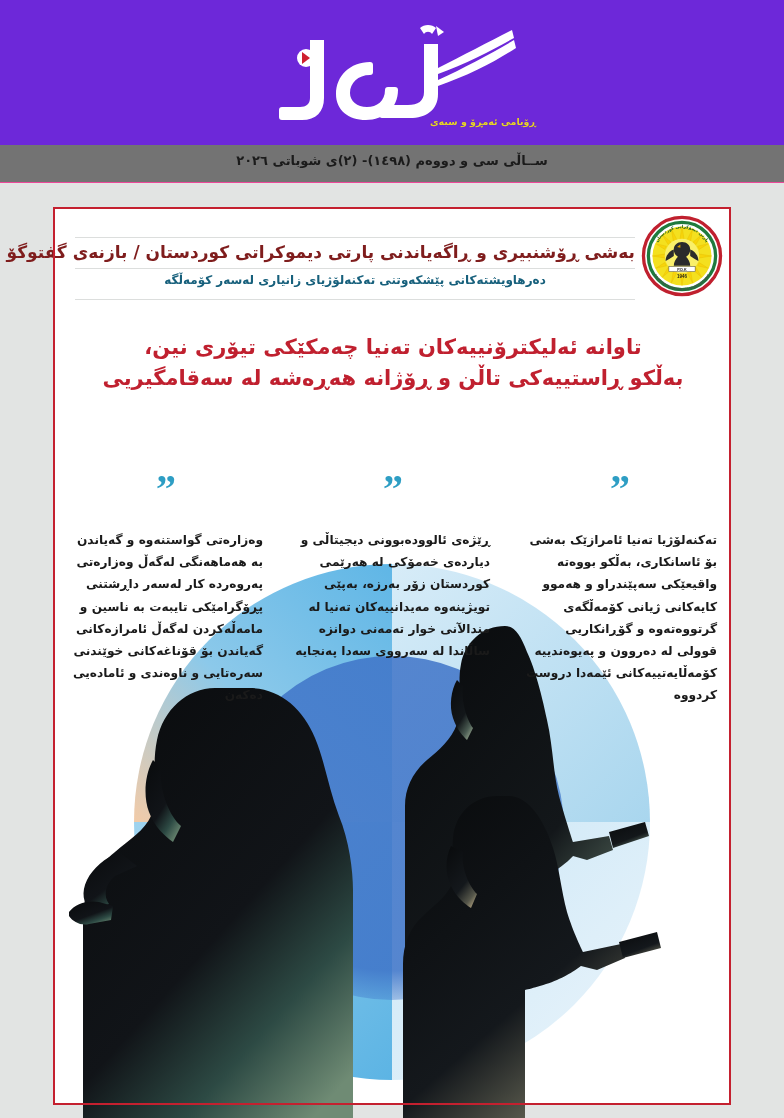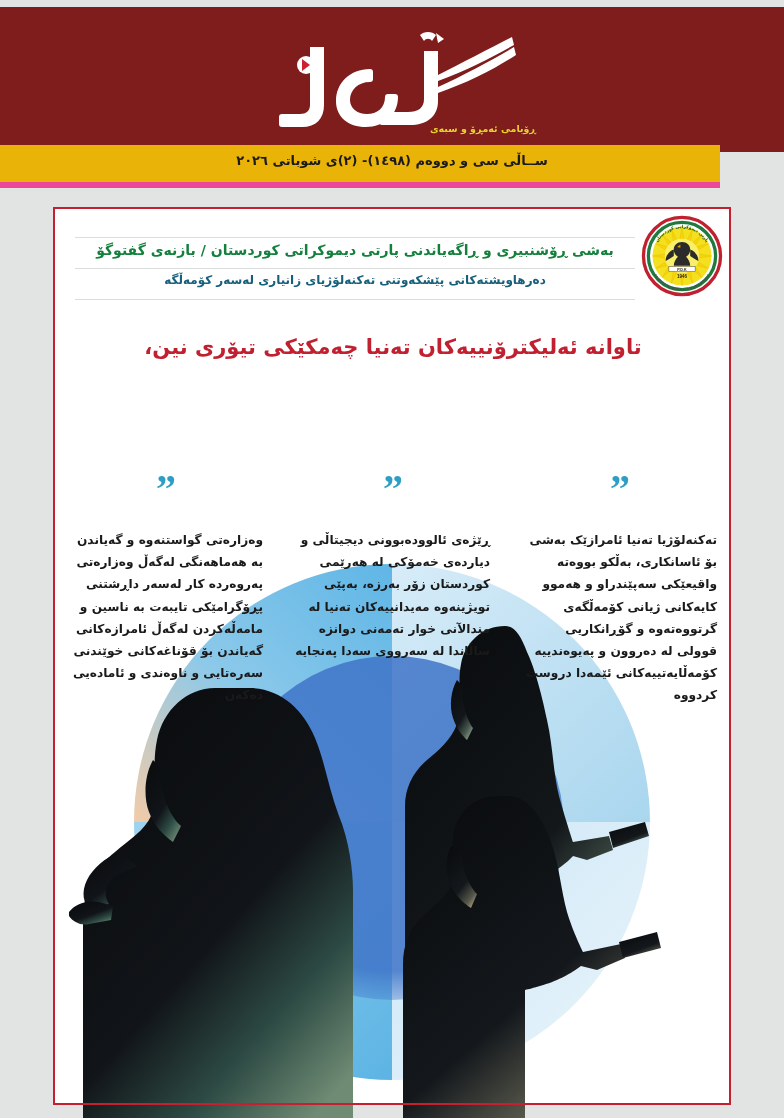--- a/index.html
+++ b/index.html
@@ -18,9 +18,9 @@
   
   .masthead {
     position: absolute;
-    left: 0; top: 7px;
+    left: 0; top: 0;
     width: 784px; height: 145px;
-    background: #7f1d1d;
+    background: #6d28d9;
     overflow: hidden;
   }
   .logo-wrap {

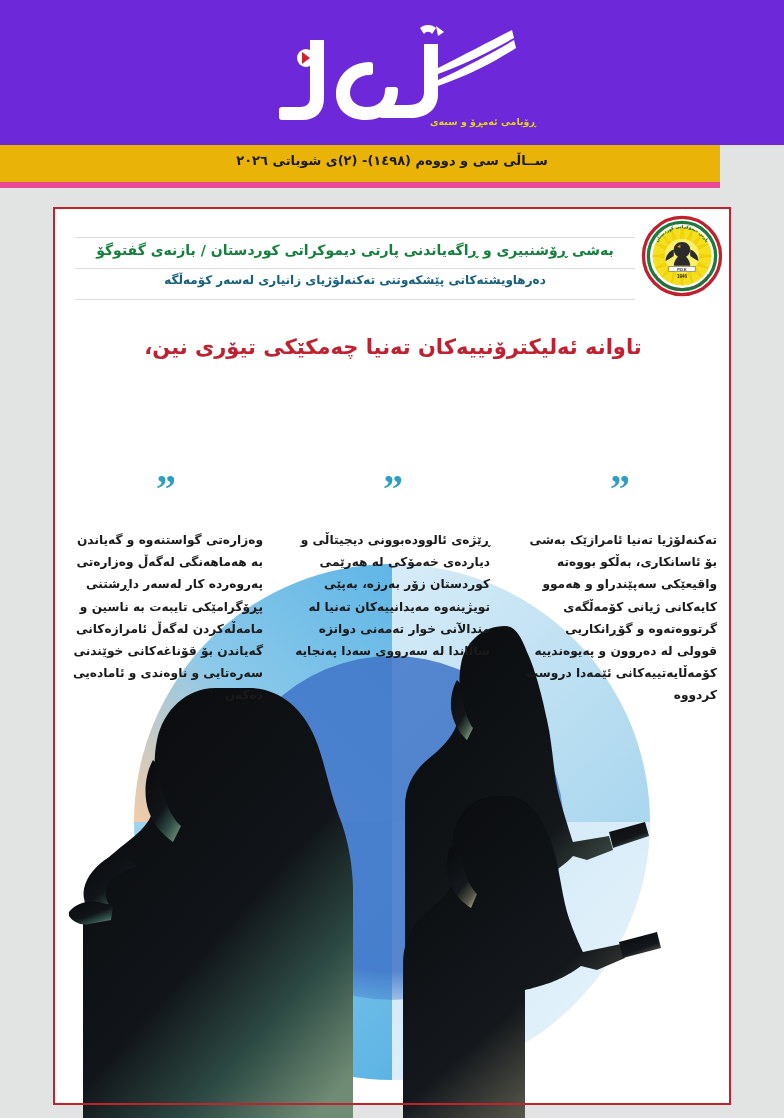--- a/index.html
+++ b/index.html
@@ -51,9 +51,9 @@
   .issue-bar {
     position: absolute;
     left: 0; top: 145px;
-    width: 720px; height: 37px;
-    background: #eab308;
-    border-bottom: 6px solid #ec4899;
+    width: 784px; height: 37px;
+    background: #737373;
+    border-bottom: 1px solid #ec4899;
   }
   .issue-line {
     position: absolute;

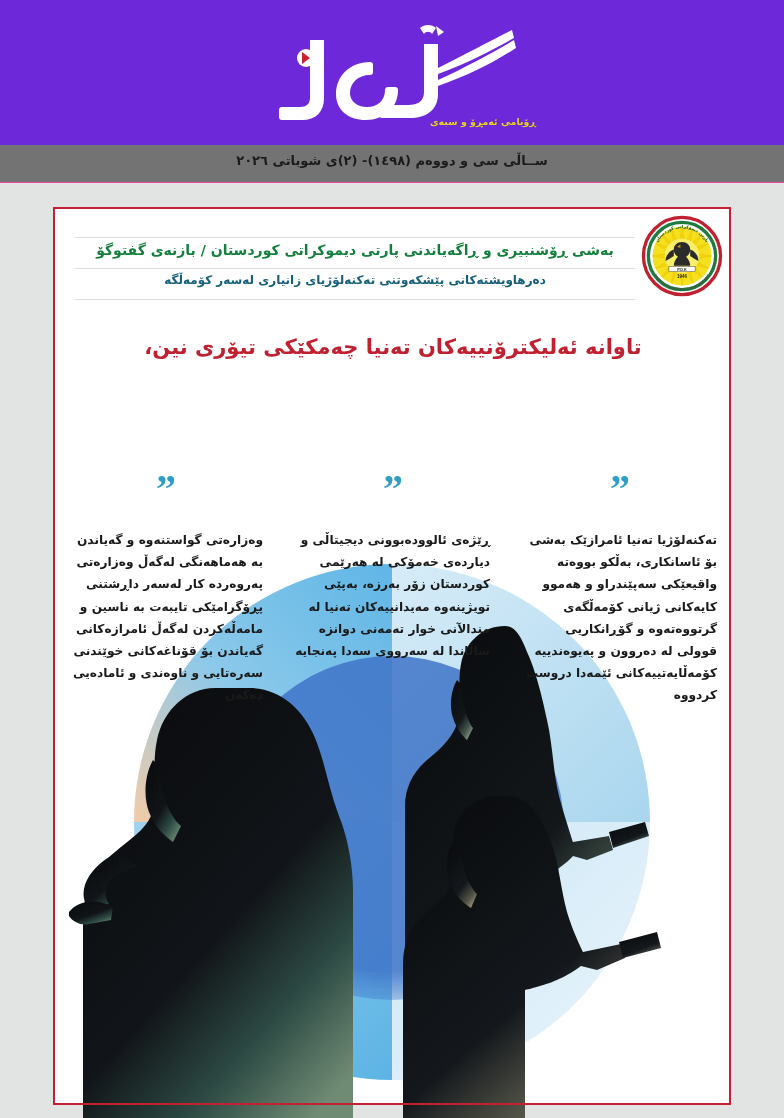--- a/index.html
+++ b/index.html
@@ -95,9 +95,9 @@
     width: 560px;
     text-align: center;
     direction: rtl;
-    font-size: 14px;
-    font-weight: bold;
-    color: #15803d;
+    font-size: 17px;
+    font-weight: bold;
+    color: #7f1d1d;
     white-space: nowrap;
   }
   .subkicker {

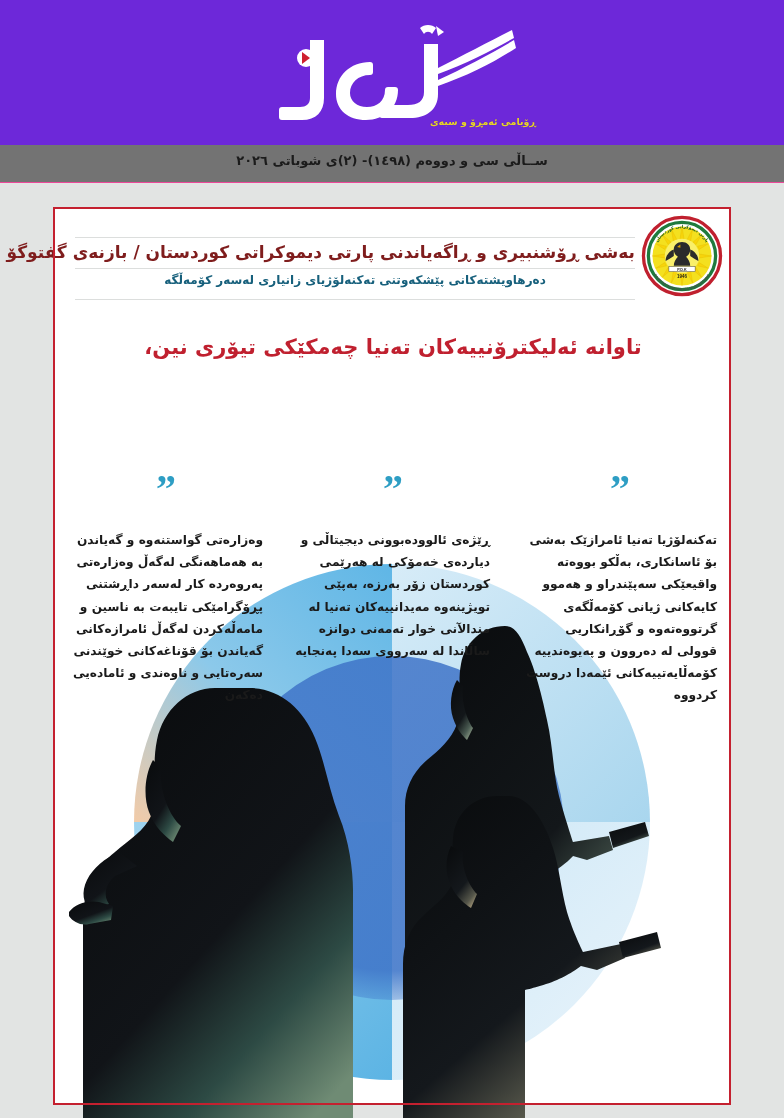--- a/index.html
+++ b/index.html
@@ -369,6 +369,7 @@
 
   <div class="headline">
     <div>تاوانە ئەلیکترۆنییەکان تەنیا چەمکێکی تیۆری نین،</div>
+    <div>بەڵکو ڕاستییەکی تاڵن و ڕۆژانە هەڕەشە لە سەقامگیریی</div>
   </div>
 </div>
 

